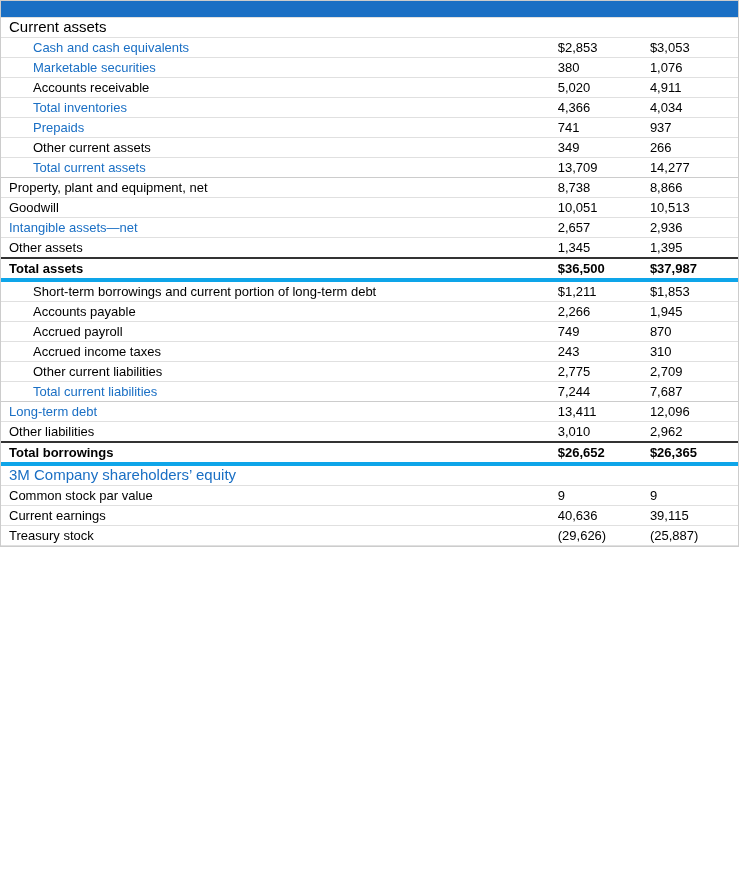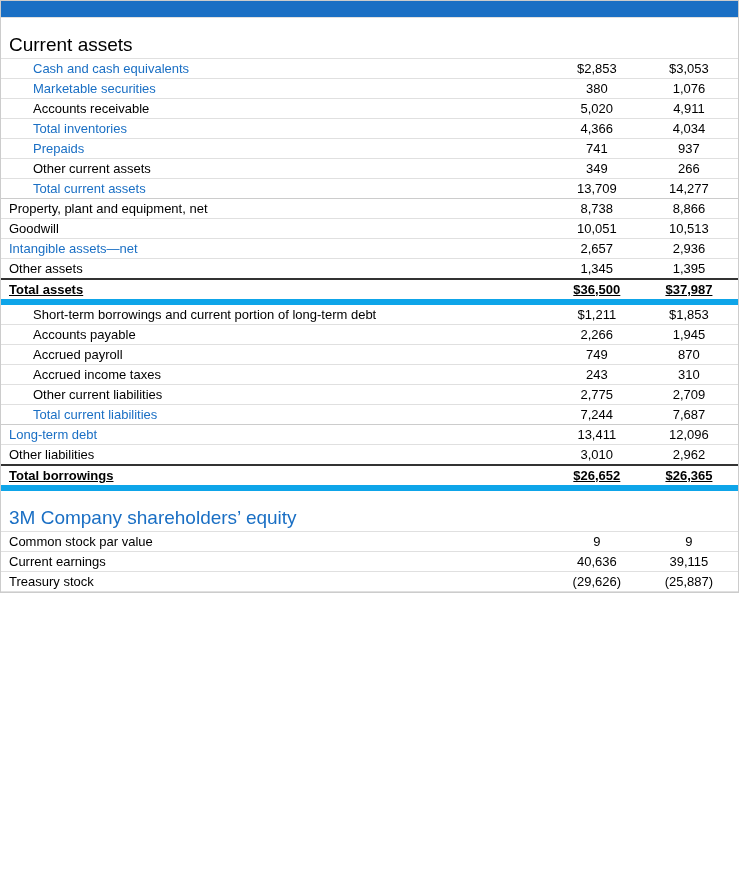--- a/index.html
+++ b/index.html
@@ -48,9 +48,9 @@
     tr.section-header td {
       font-weight: normal;
       background: #fff;
-      font-size: 19px;
+      font-size: 15px;
       color: #000;
-      padding-top: 16px;
+      padding-top: 0;
       padding-bottom: 2px;
     }
     tr.blue-text td.label-cell {

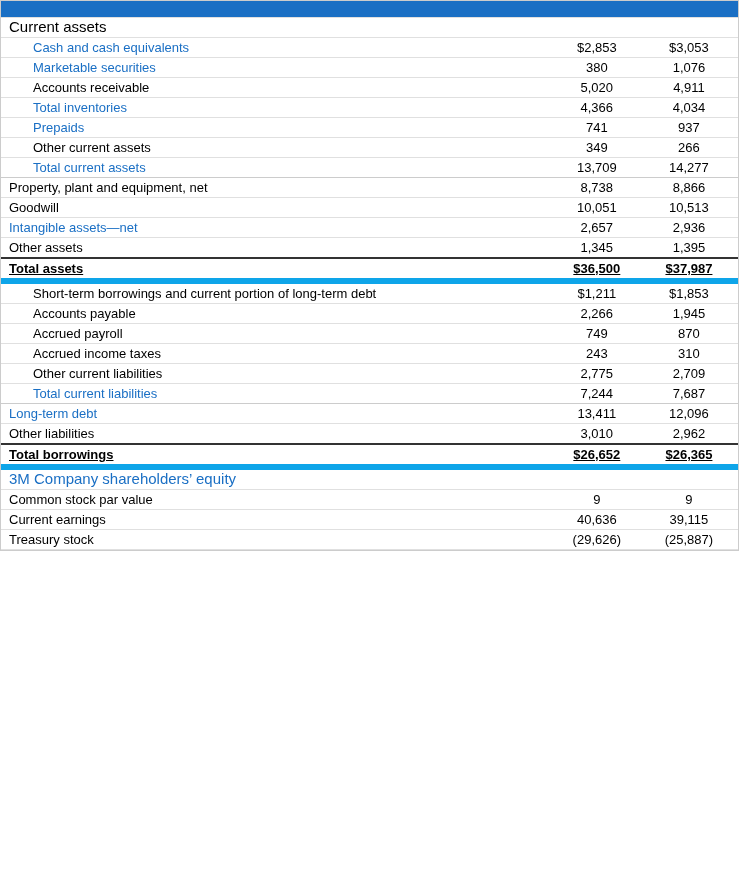--- a/index.html
+++ b/index.html
@@ -41,7 +41,7 @@
     }
     .value-cell {
       width: 80px;
-      text-align: center;
+      text-align: left;
       padding-right: 10px;
     }
     .indent-1 { padding-left: 32px; }

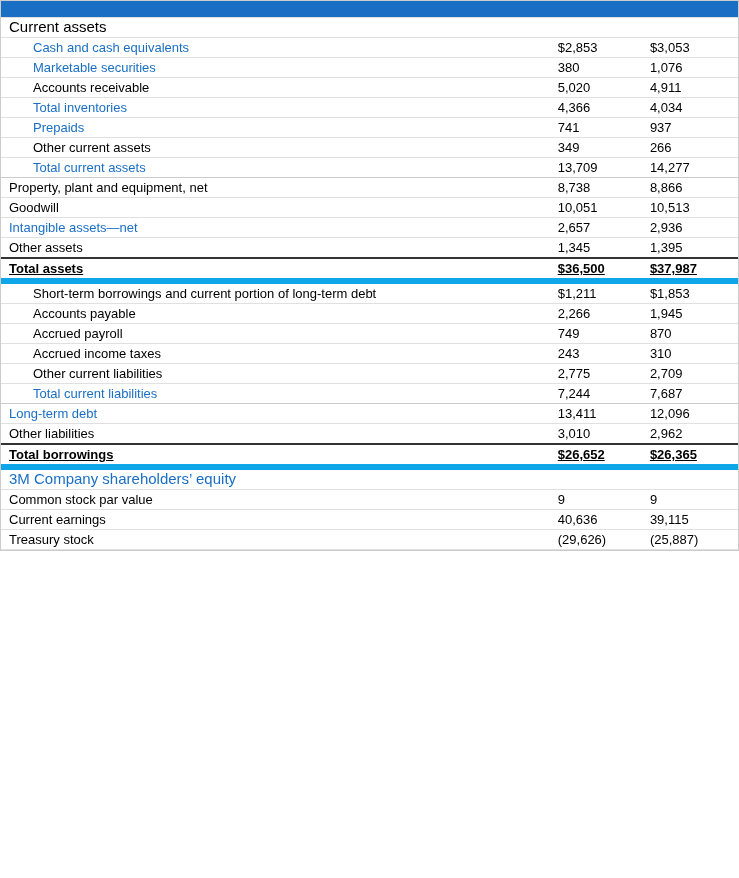--- a/index.html
+++ b/index.html
@@ -59,8 +59,7 @@
     tr.total-row td {
       font-weight: bold;
       border-top: 2px solid #333;
-      border-bottom: 6px solid #0ea5e9;
-      text-decoration: underline;
+      border-bottom: 4px solid #0ea5e9;
     }
     tr.subtotal-row td {
       border-bottom: 1px solid #ccc;

